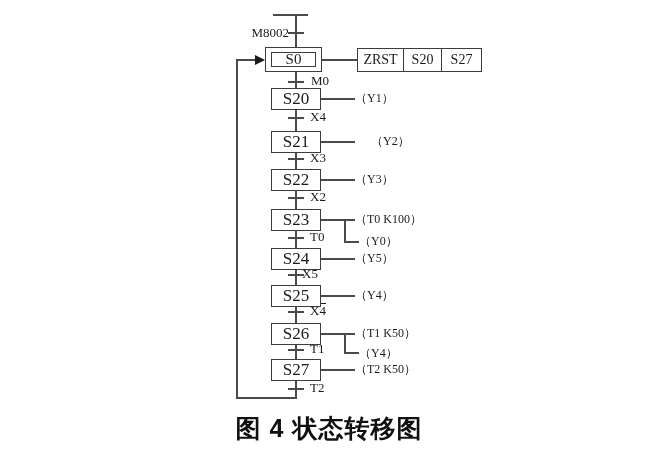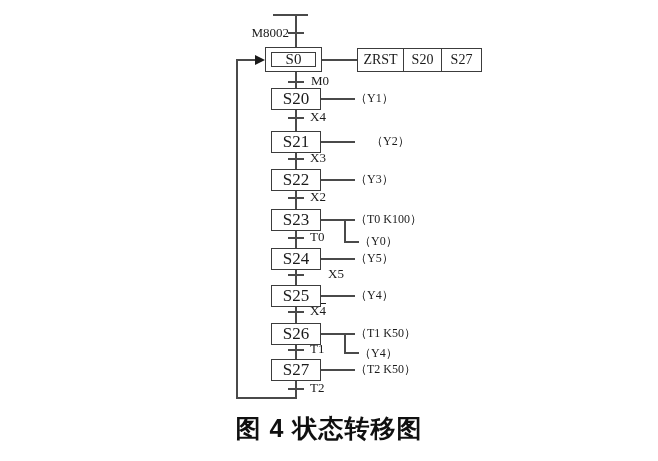--- a/index.html
+++ b/index.html
@@ -76,7 +76,7 @@
   <div class="tl" style="left:310px;top:150px;">X3</div>
   <div class="tl" style="left:310px;top:189px;">X2</div>
   <div class="tl" style="left:310px;top:229px;">T0</div>
-  <div class="tl" style="left:328px;top:266px;">X5</div>
+  <div class="tl" style="left:302px;top:266px;">X5</div>
   <div class="tl neg" style="left:310px;top:303px;">X4</div>
   <div class="tl" style="left:310px;top:341px;">T1</div>
   <div class="tl" style="left:310px;top:380px;">T2</div>

